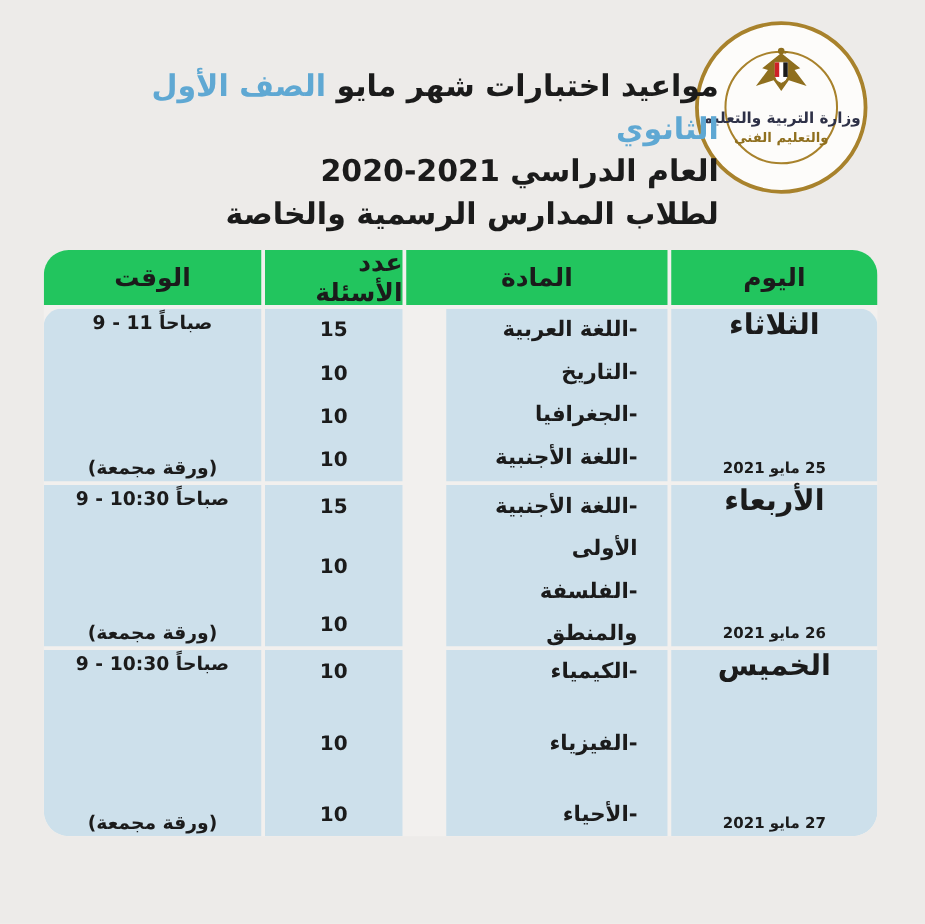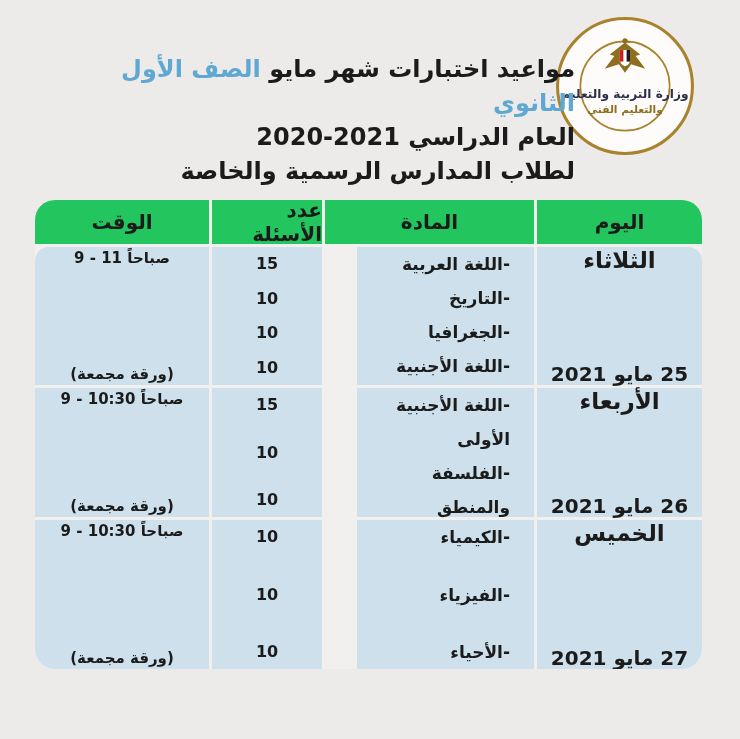--- a/index.html
+++ b/index.html
@@ -49,7 +49,7 @@
 
   .cell-day { align-items:center; text-align:center; }
   .day-name { font-size:23px; line-height:26px; }
-  .day-date { font-size:20px; line-height:22px; }
+  .day-date { font-size:12px; line-height:22px; }
 
   .cell-subject { text-align:right; padding-right:24px;margin-left:32px; }
   .subject-line { font-size:17px; line-height:34px; }

